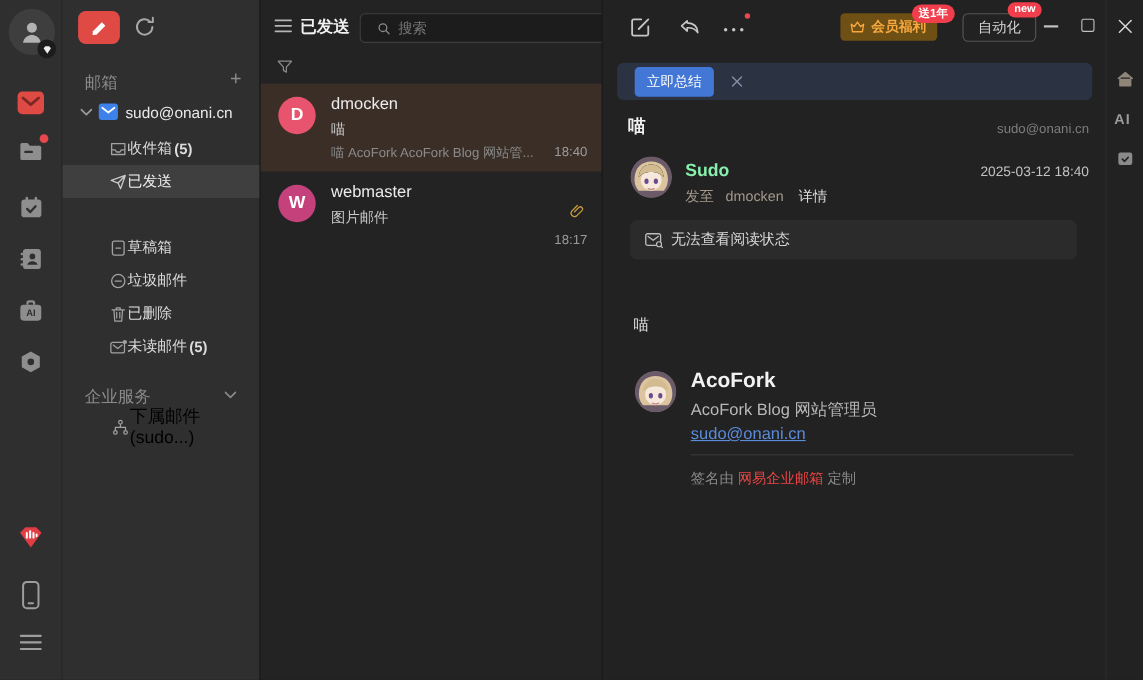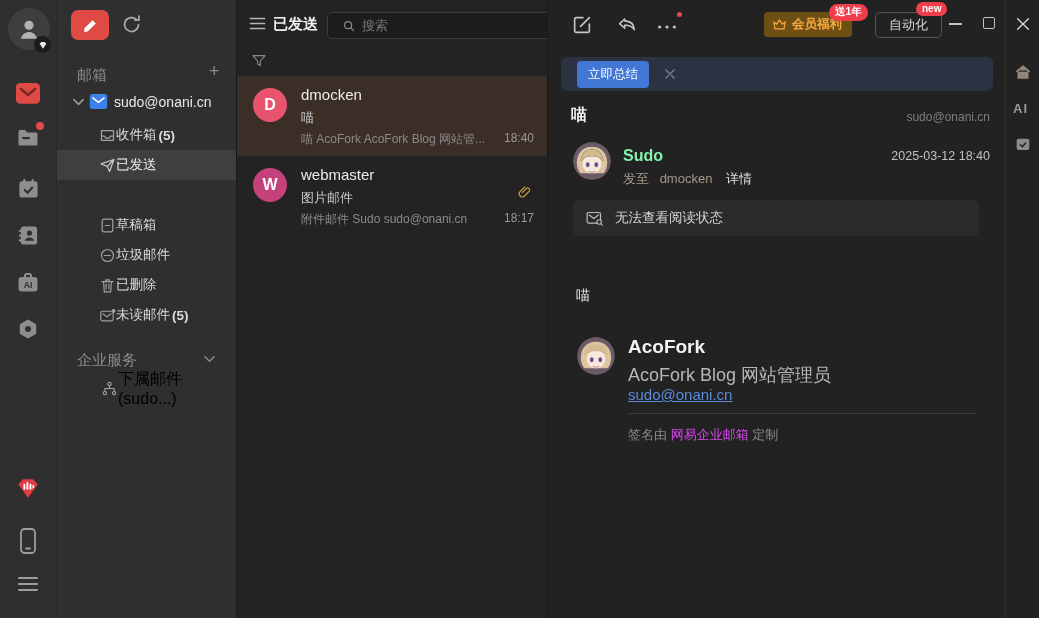--- a/index.html
+++ b/index.html
@@ -315,7 +315,6 @@
     <svg class="abs" style="right:16px; top:29px;" width="15" height="15" viewBox="0 0 24 24">
       <path d="M8.5 12l6.5-6.5a3.2 3.2 0 0 1 4.5 4.5l-8 8a5 5 0 0 1-7-7l8-8" stroke="#c89a3f" stroke-width="1.9" fill="none" stroke-linecap="round"></path>
     </svg>
-    <div class="m-preview">附件邮件 Sudo sudo@onani.cn</div>
     <div class="m-time">18:17</div>
   </div>
 </div>

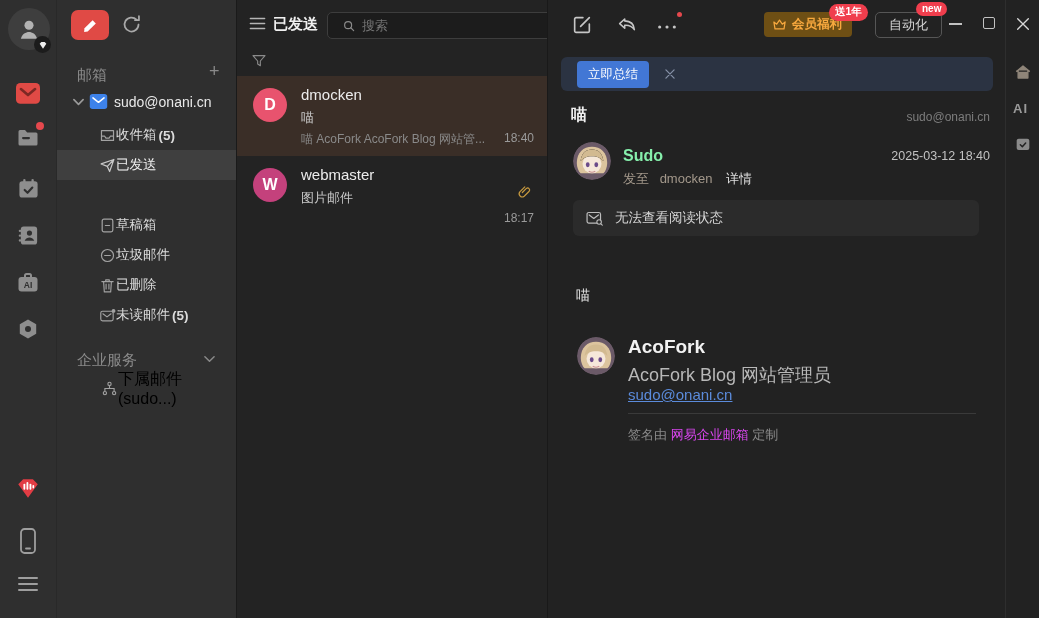--- a/index.html
+++ b/index.html
@@ -80,7 +80,7 @@
   .to-line { left:75px; top:170px; font-size:13px; color:#a3988b; }
   .to-line .details { color:#dedede; margin-left:10px; }
   .notice { left:25px; top:200px; width:406px; height:36px; background:#2b2b2b; border-radius:6px;
-    display:flex; align-items:center; padding:0 13px; gap:12px; }
+    display:flex; align-items:center; padding:0 13px; gap:7px; }
   .notice span { color:#d6d6d6; font-size:13.5px; }
   .mail-body { left:28px; top:287px; color:#e0e0e0; font-size:14px; }
 

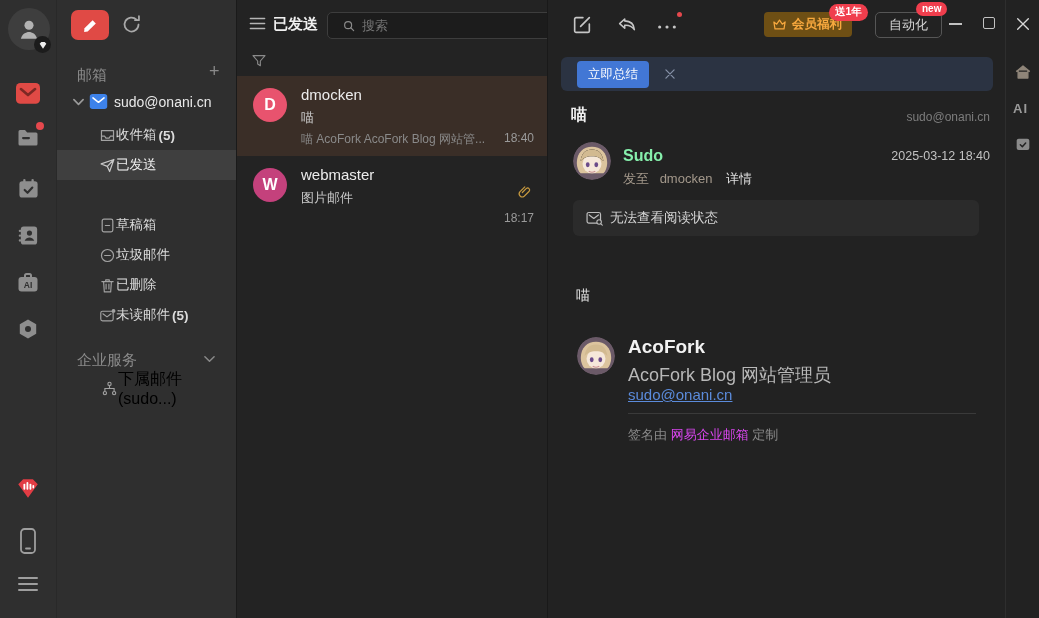--- a/index.html
+++ b/index.html
@@ -85,7 +85,7 @@
   .mail-body { left:28px; top:287px; color:#e0e0e0; font-size:14px; }
 
   .sig-name { left:80px; top:336px; color:#f2f2f2; font-size:19px; font-weight:bold; }
-  .sig-role { left:80px; top:363px; color:#b8b8b8; font-size:18px; }
+  .sig-role { left:80px; top:363px; color:#b8b8b8; font-size:15px; }
   .sig-mail { left:80px; top:386px; color:#5b8bdb; font-size:15px; text-decoration:underline; }
   .sig-div { left:80px; top:413px; width:348px; height:1px; background:#3a3a3a; }
   .sig-foot { left:80px; top:426px; color:#8a8a8a; font-size:13px; }

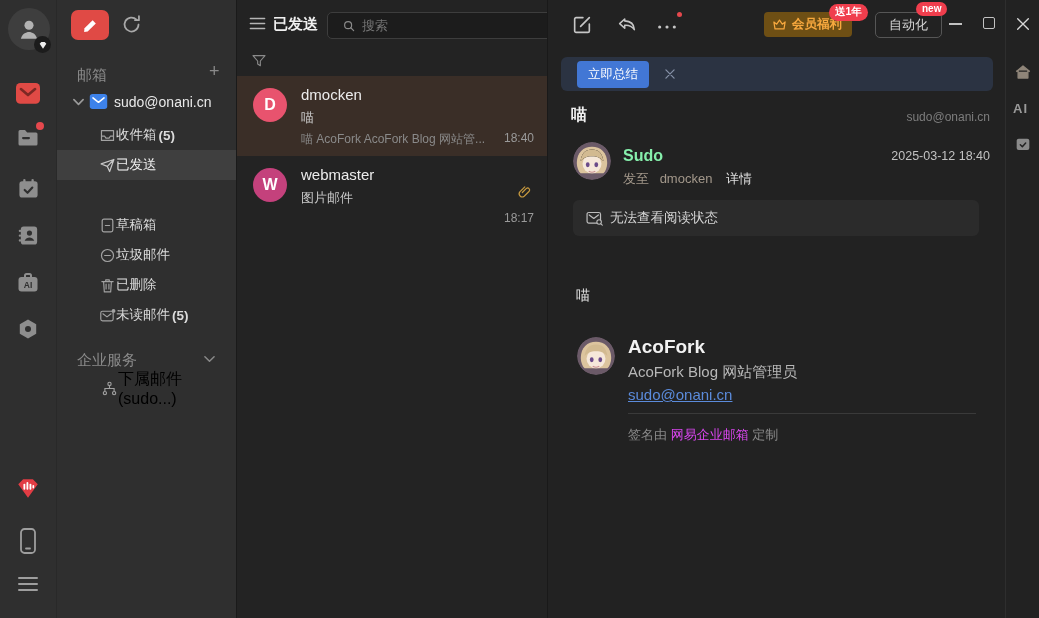--- a/index.html
+++ b/index.html
@@ -89,7 +89,7 @@
   .sig-mail { left:80px; top:386px; color:#5b8bdb; font-size:15px; text-decoration:underline; }
   .sig-div { left:80px; top:413px; width:348px; height:1px; background:#3a3a3a; }
   .sig-foot { left:80px; top:426px; color:#8a8a8a; font-size:13px; }
-  .sig-foot .flink { color:#d946ef; }
+  .sig-foot .flink { color:#ef4444; }
 
   
   .rr-ic { left:8px; width:18px; height:18px; }

